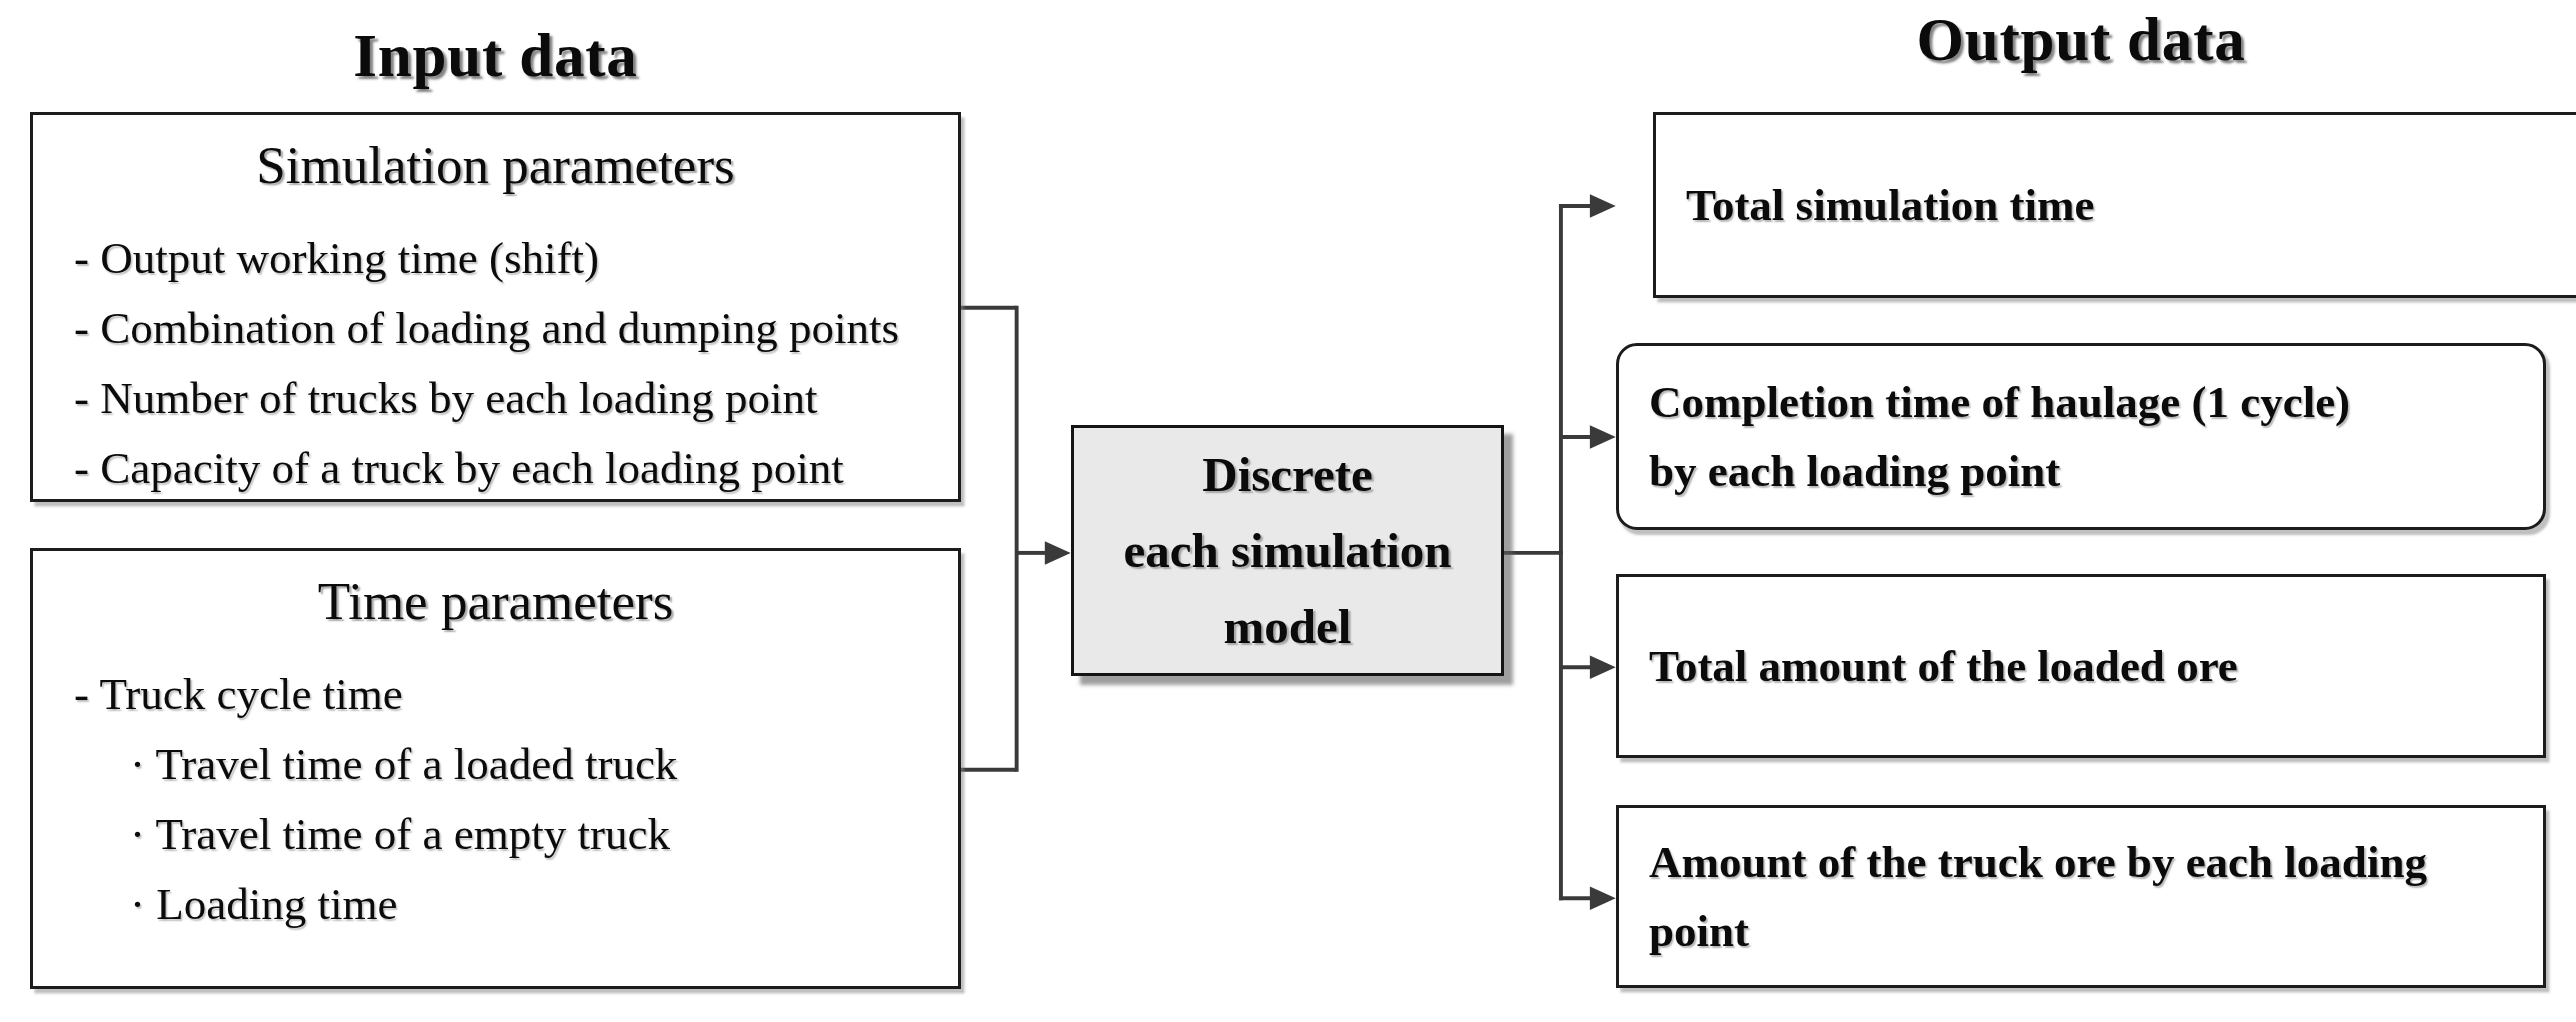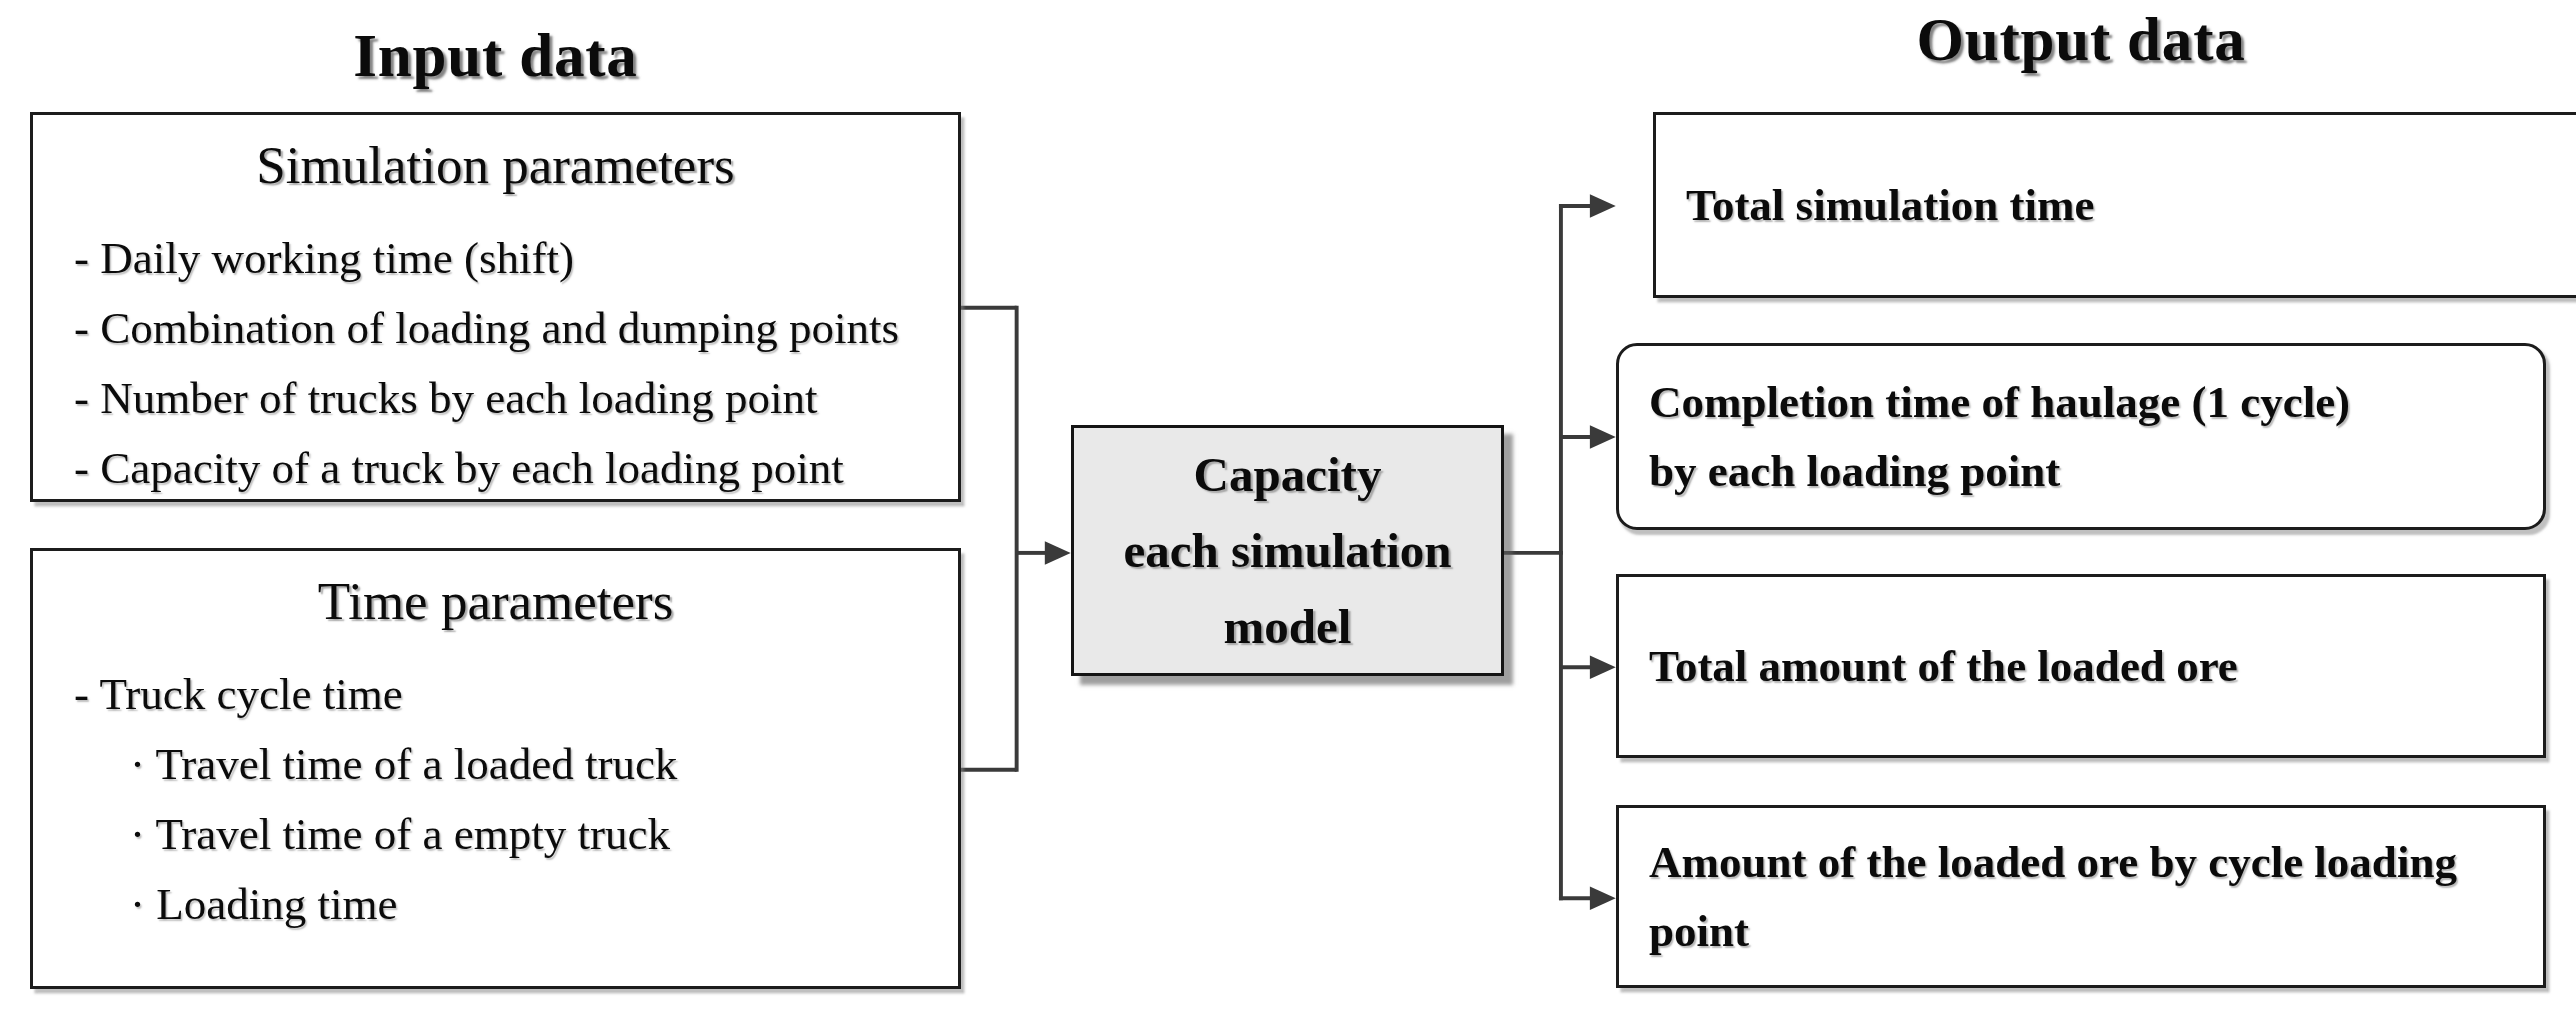--- a/index.html
+++ b/index.html
@@ -131,7 +131,7 @@
   <div class="box input-box" id="box-sim">
     <div class="box-header">Simulation parameters</div>
     <div class="item-list">
-      <div class="list-item">- Daily working time (shift)</div>
+      <div class="list-item">- Output working time (shift)</div>
       <div class="list-item">- Combination of loading and dumping points</div>
       <div class="list-item">- Number of trucks by each loading point</div>
       <div class="list-item">- Capacity of a truck by each loading point</div>

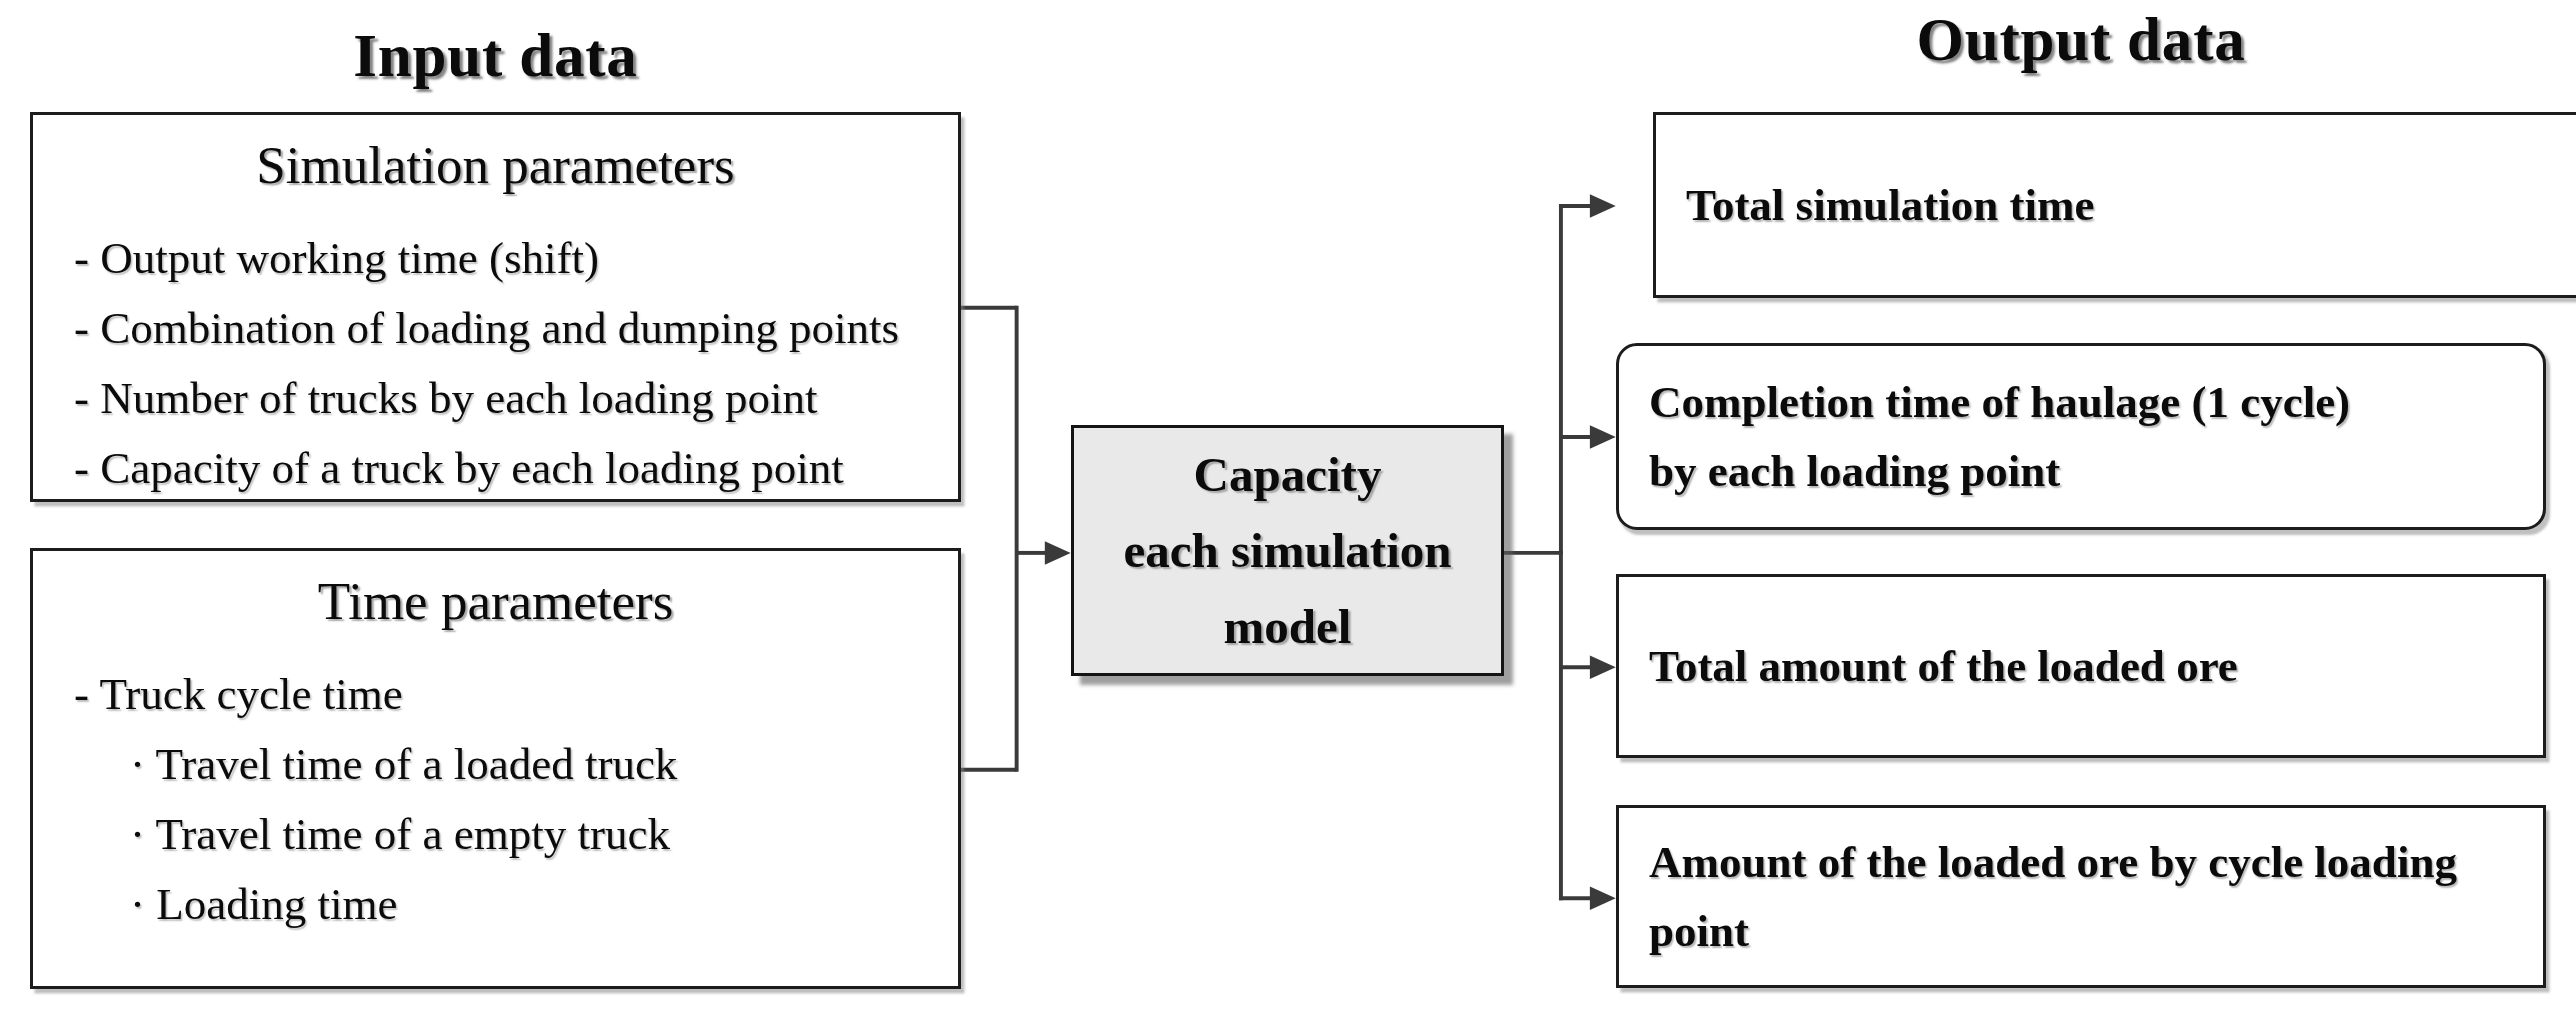--- a/index.html
+++ b/index.html
@@ -149,7 +149,7 @@
   </div>
 
   <div class="box" id="box-model">
-    <div class="model-line">Capacity</div>
+    <div class="model-line">Discrete</div>
     <div class="model-line">each simulation</div>
     <div class="model-line">model</div>
   </div>

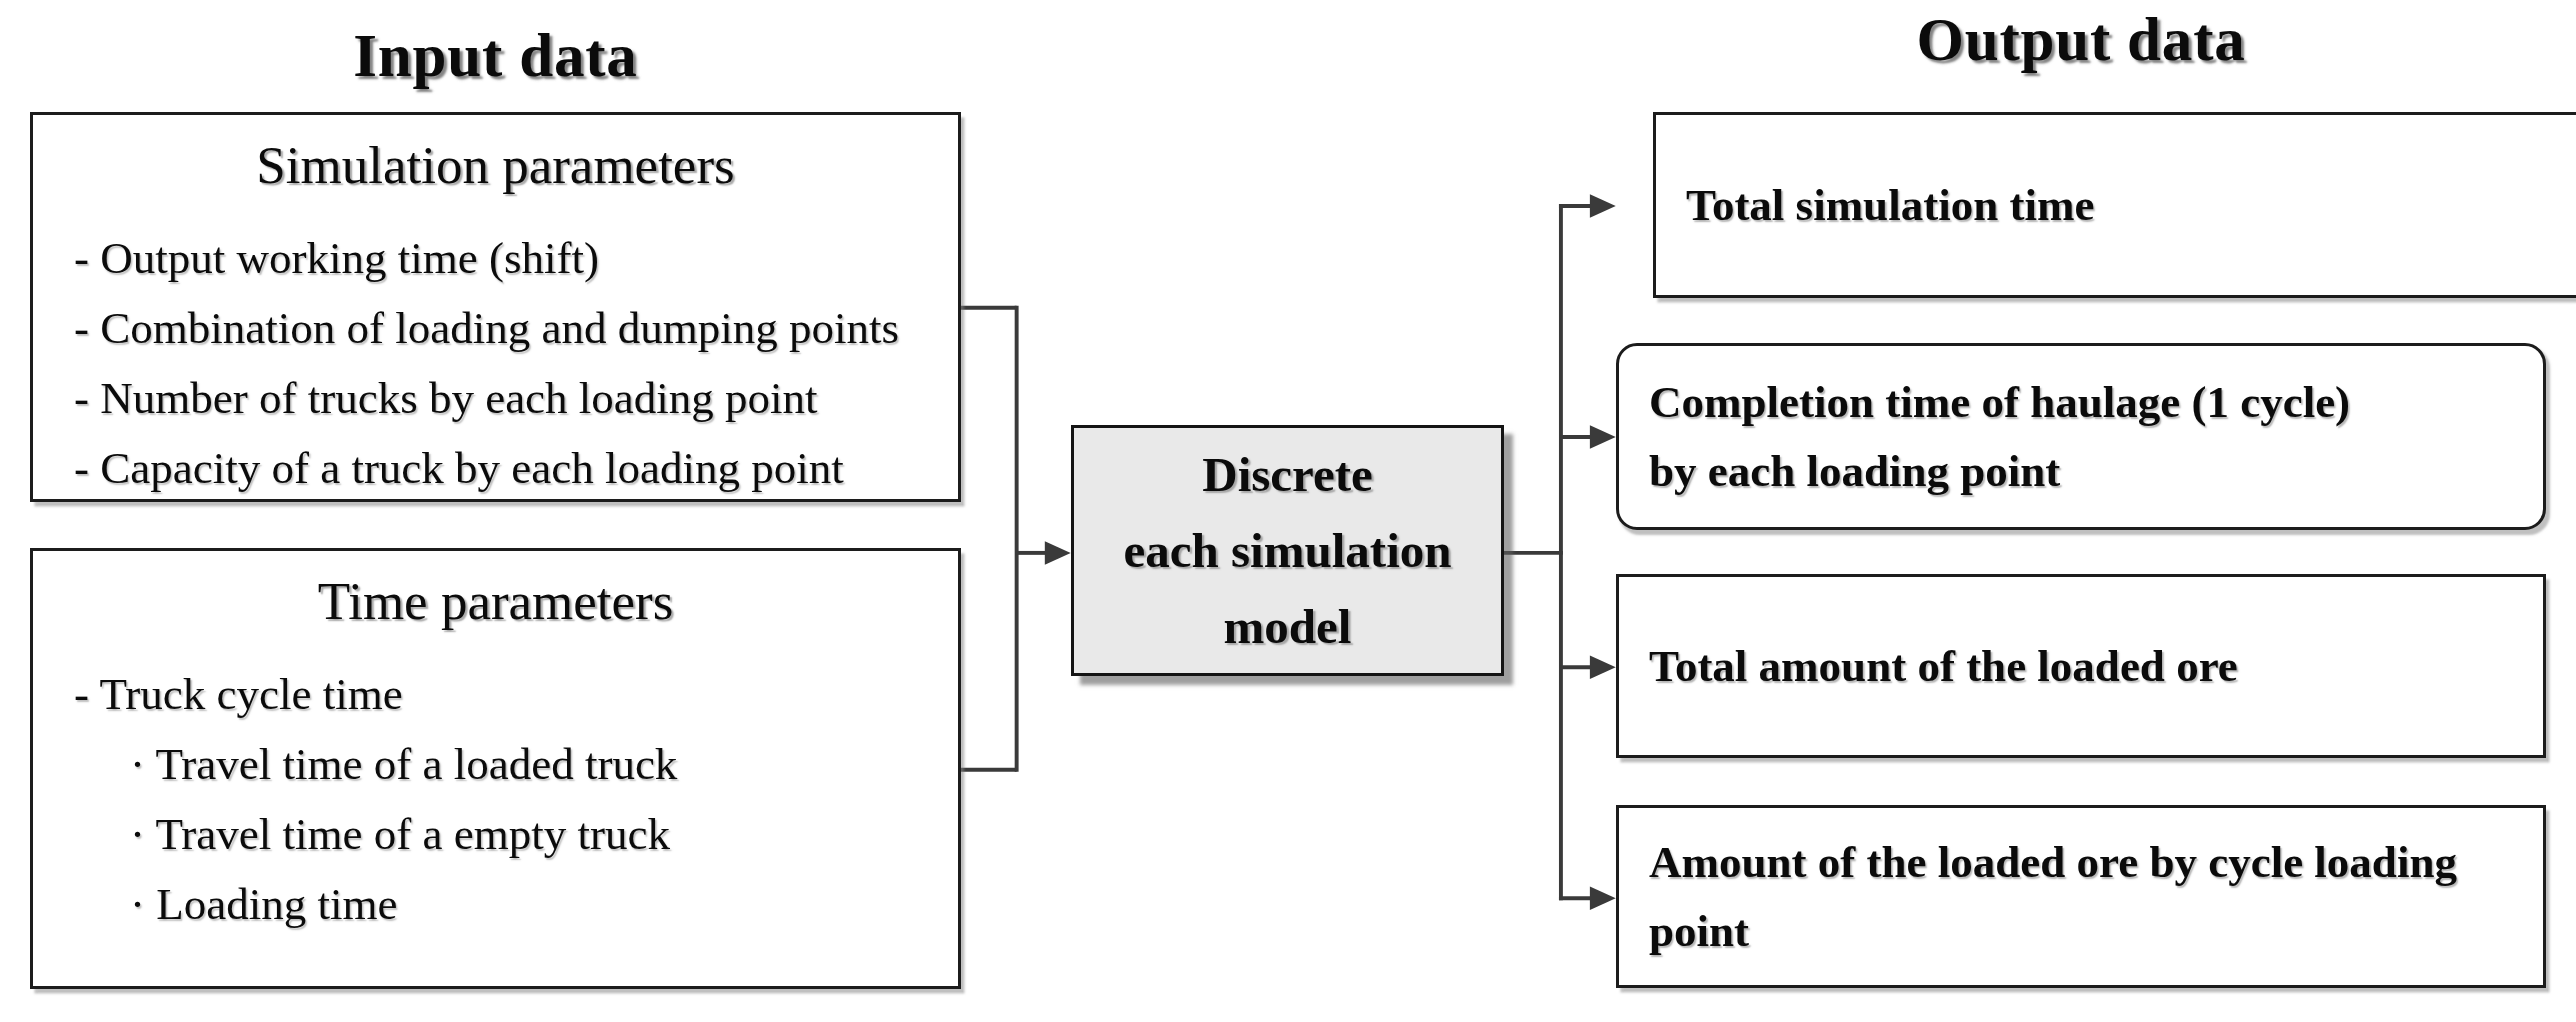--- a/index.html
+++ b/index.html
@@ -168,7 +168,7 @@
   </div>
 
   <div class="box output-box" id="box-out-3">
-    <div class="out-line">Amount of the loaded ore by cycle loading</div>
+    <div class="out-line">Amount of the truck ore by each loading</div>
     <div class="out-line">point</div>
   </div>
 

